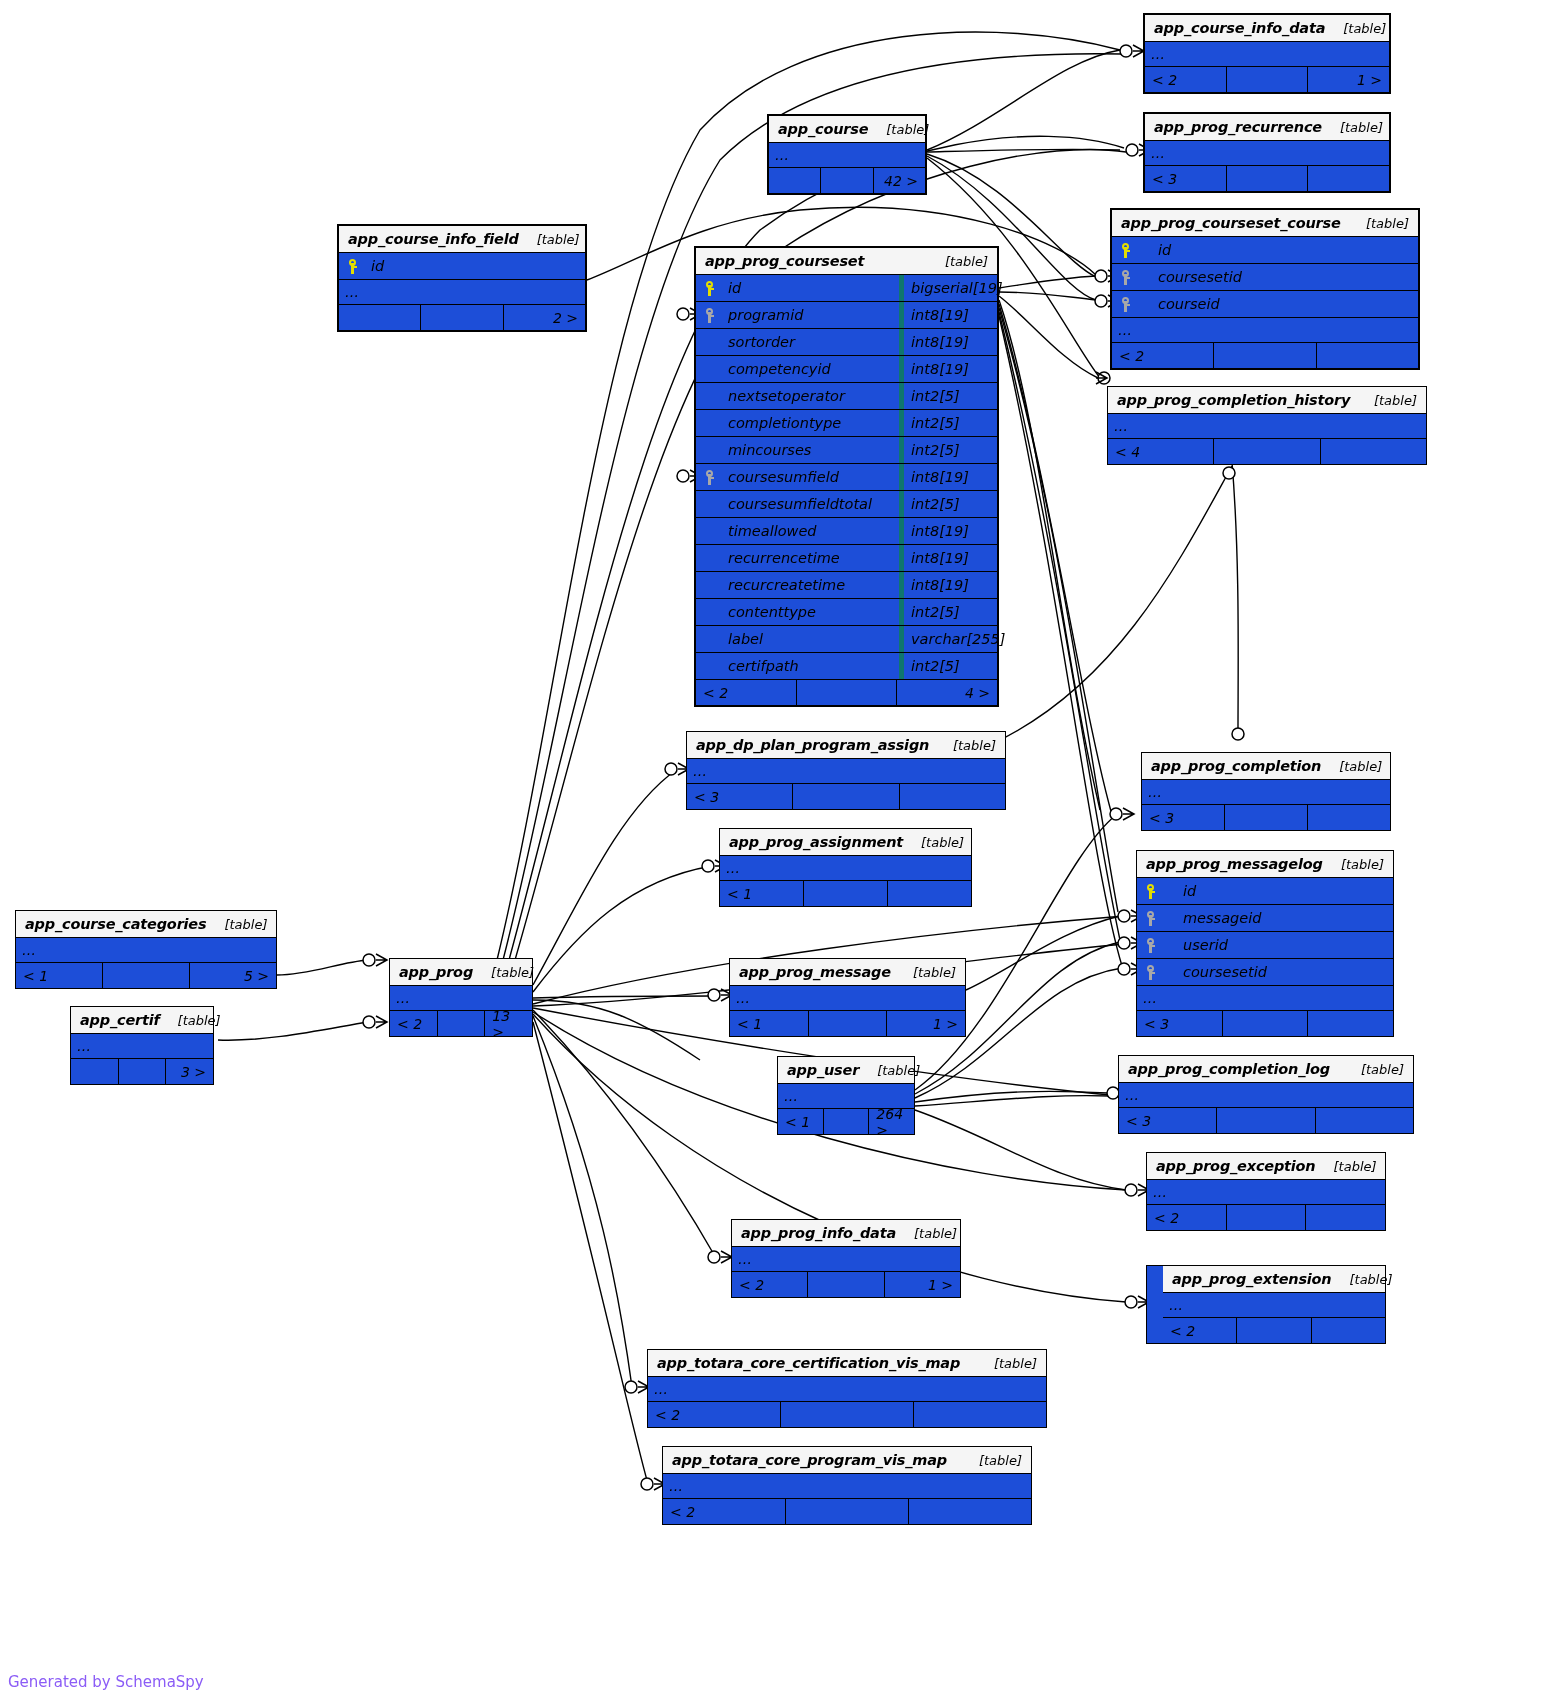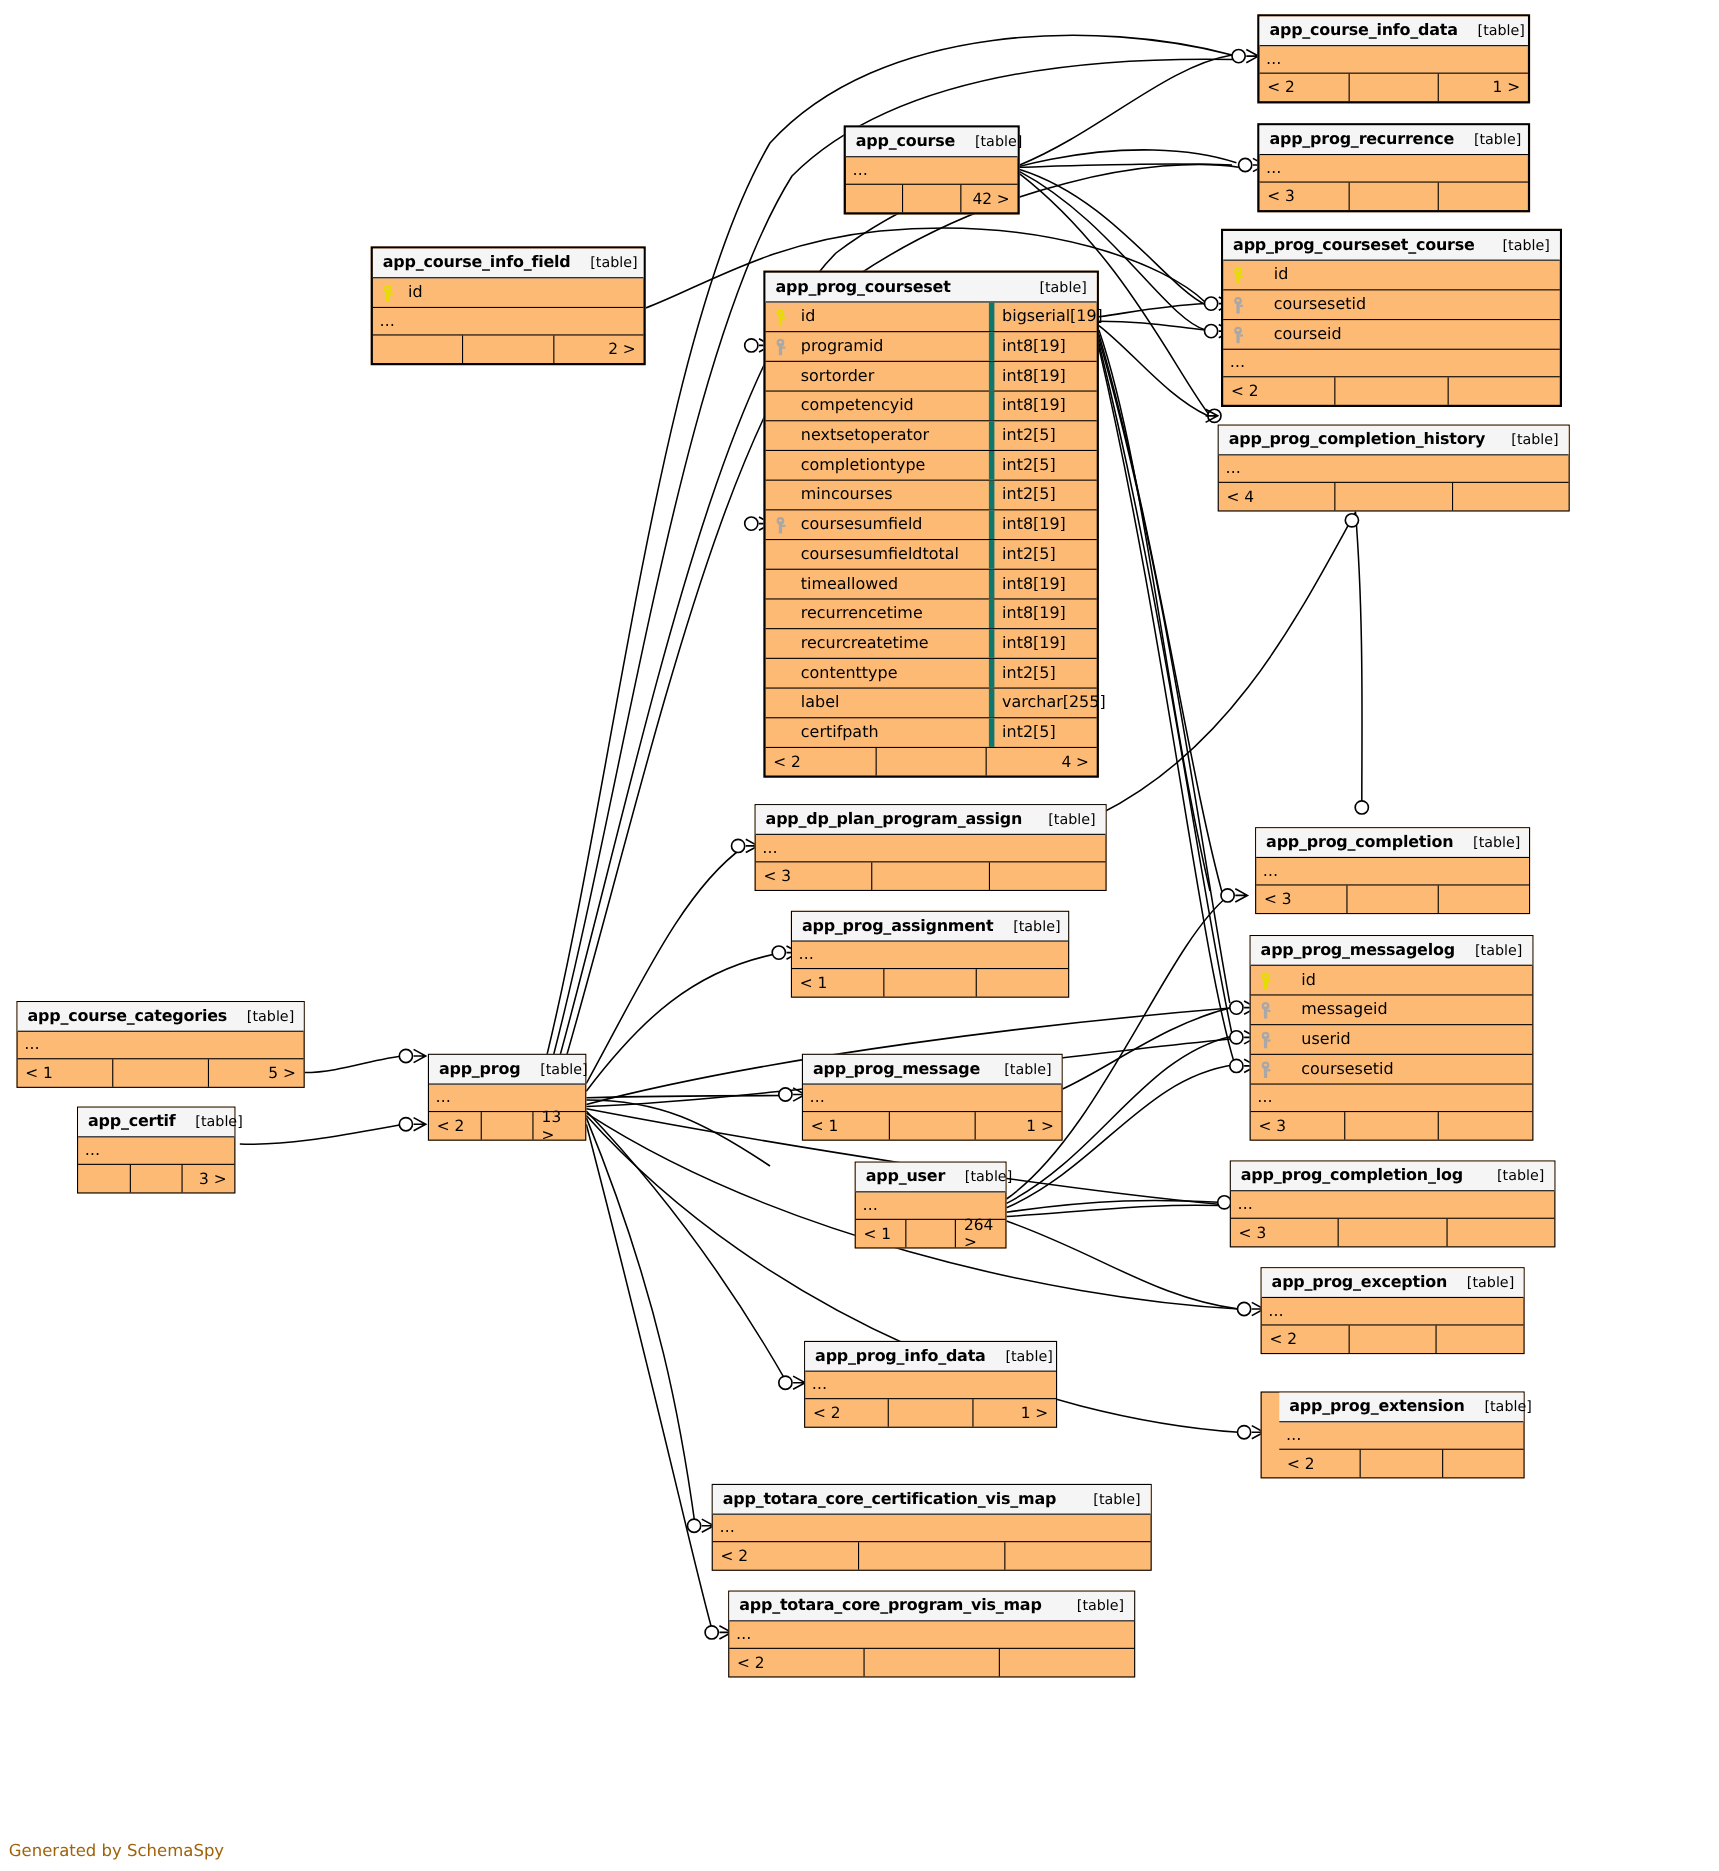--- a/index.html
+++ b/index.html
@@ -29,11 +29,12 @@
   }
   .tbl {
     position: absolute;
-    background: #fdba74;
+    background: #1d4ed8;
     border: 2px solid #000000;
     box-sizing: border-box;
     font-size: 14.5px;
     color: #000000;
+    font-style: italic;
   }
   .tbl.thin { border-width: 1px; }
   .tbl-head {

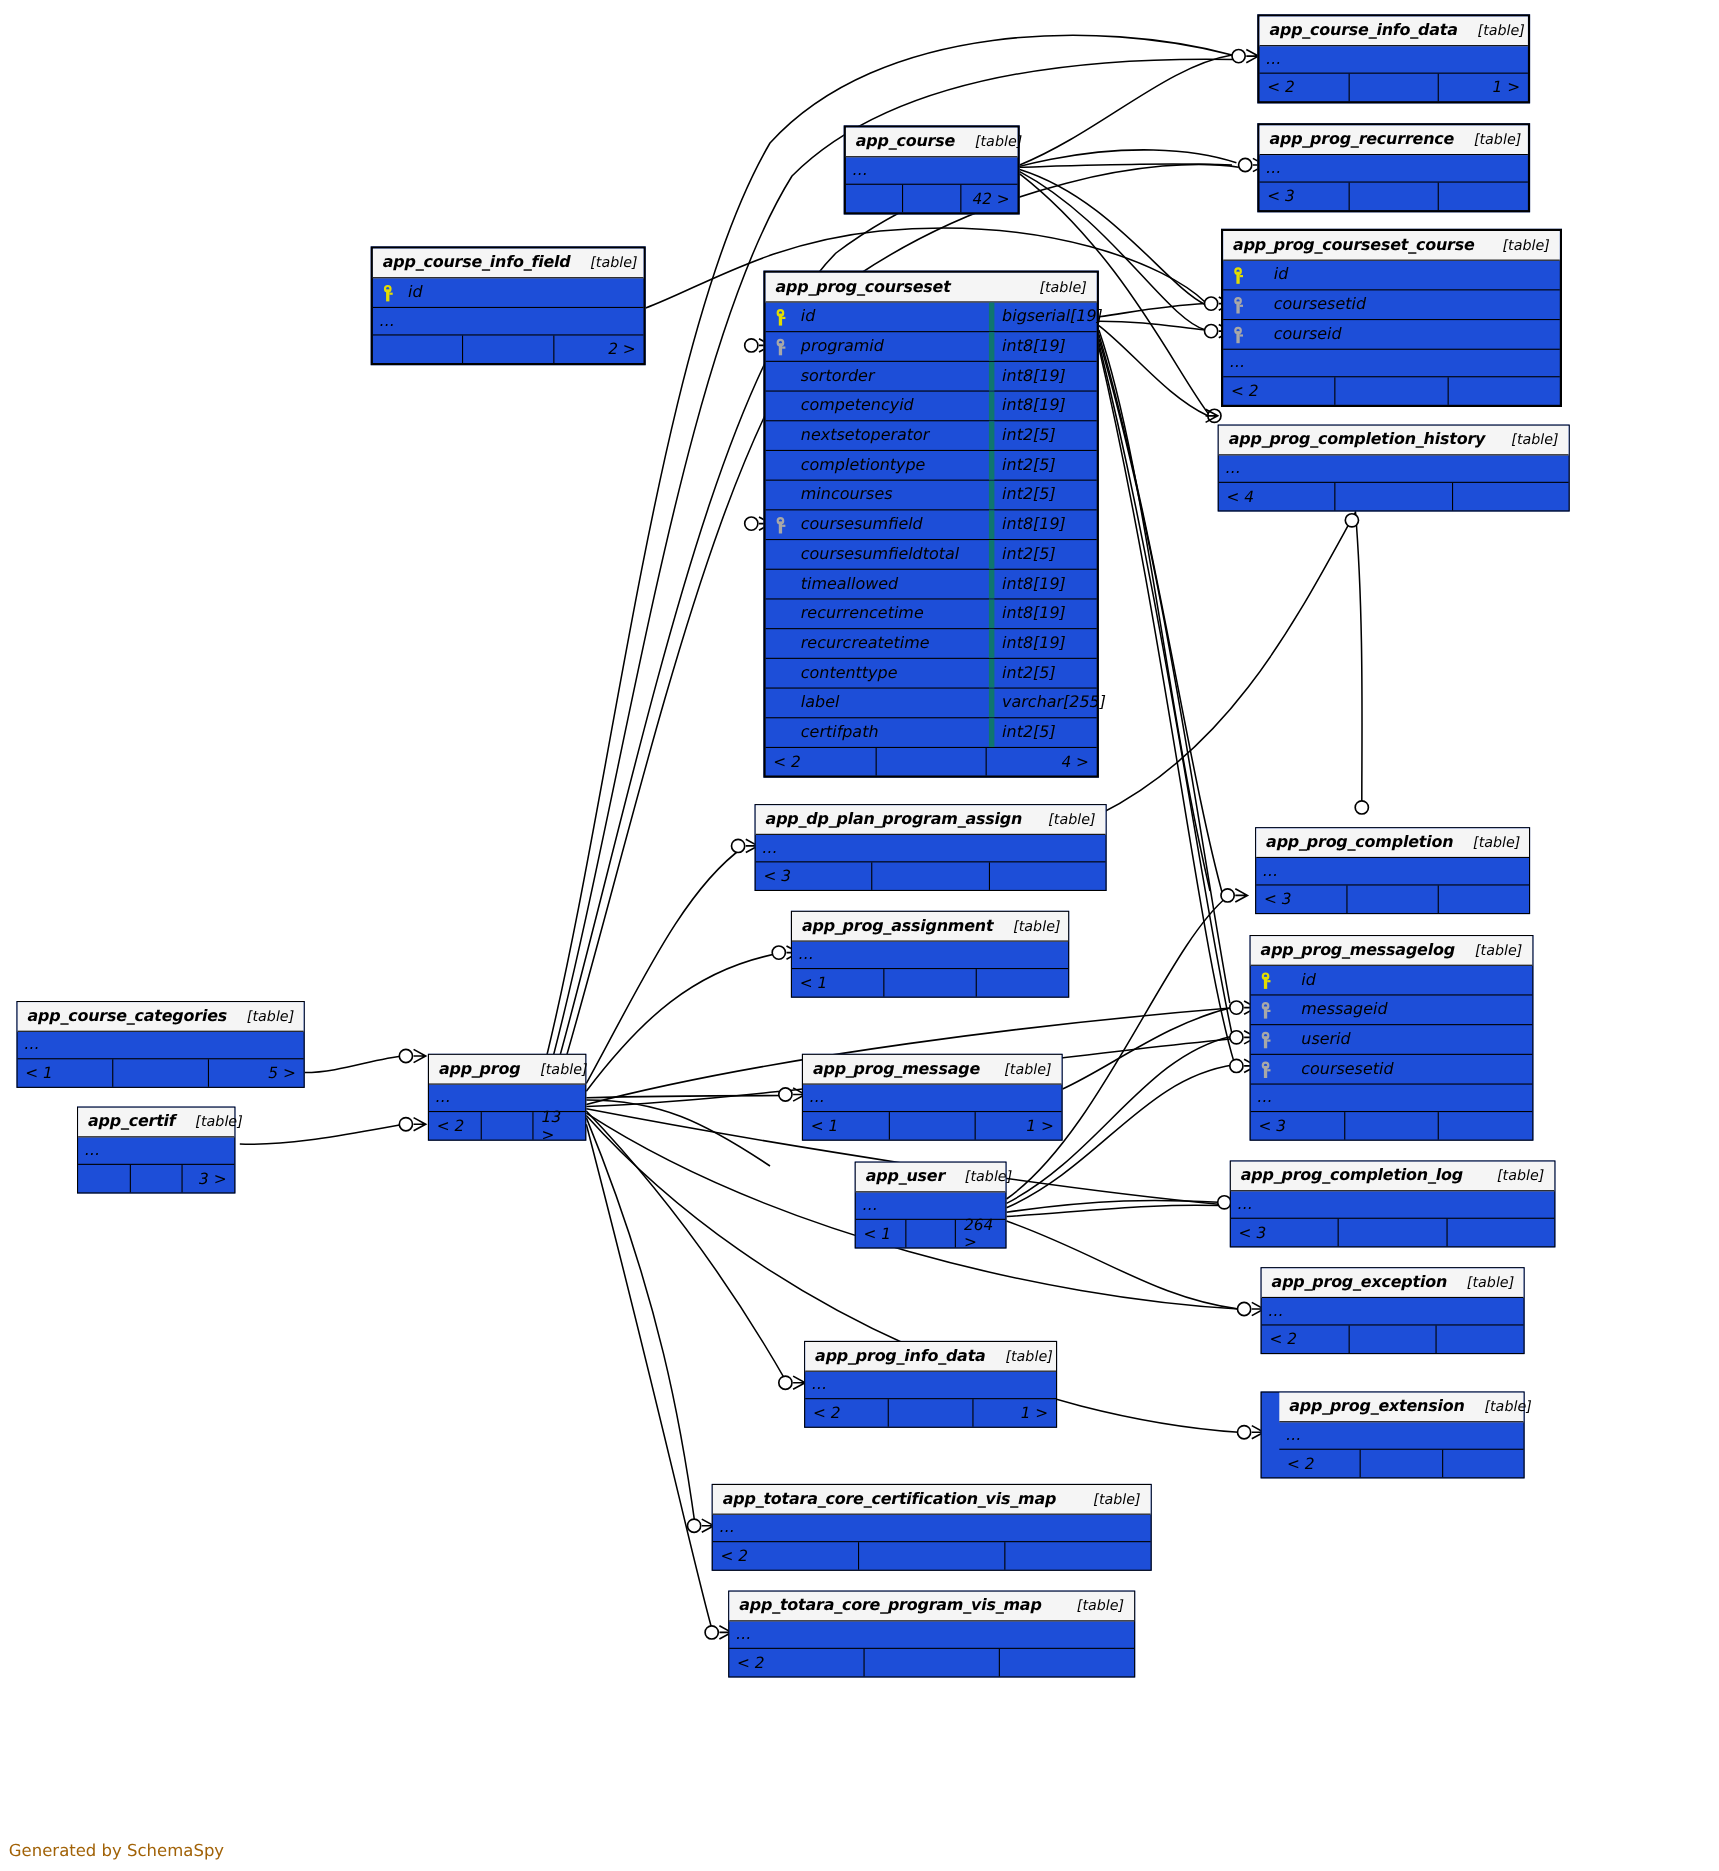--- a/index.html
+++ b/index.html
@@ -162,7 +162,7 @@
     left: 8px;
     top: 1673px;
     font-size: 15px;
-    color: #a16207;
+    color: #8b5cf6;
   }
 </style>
 </head>

